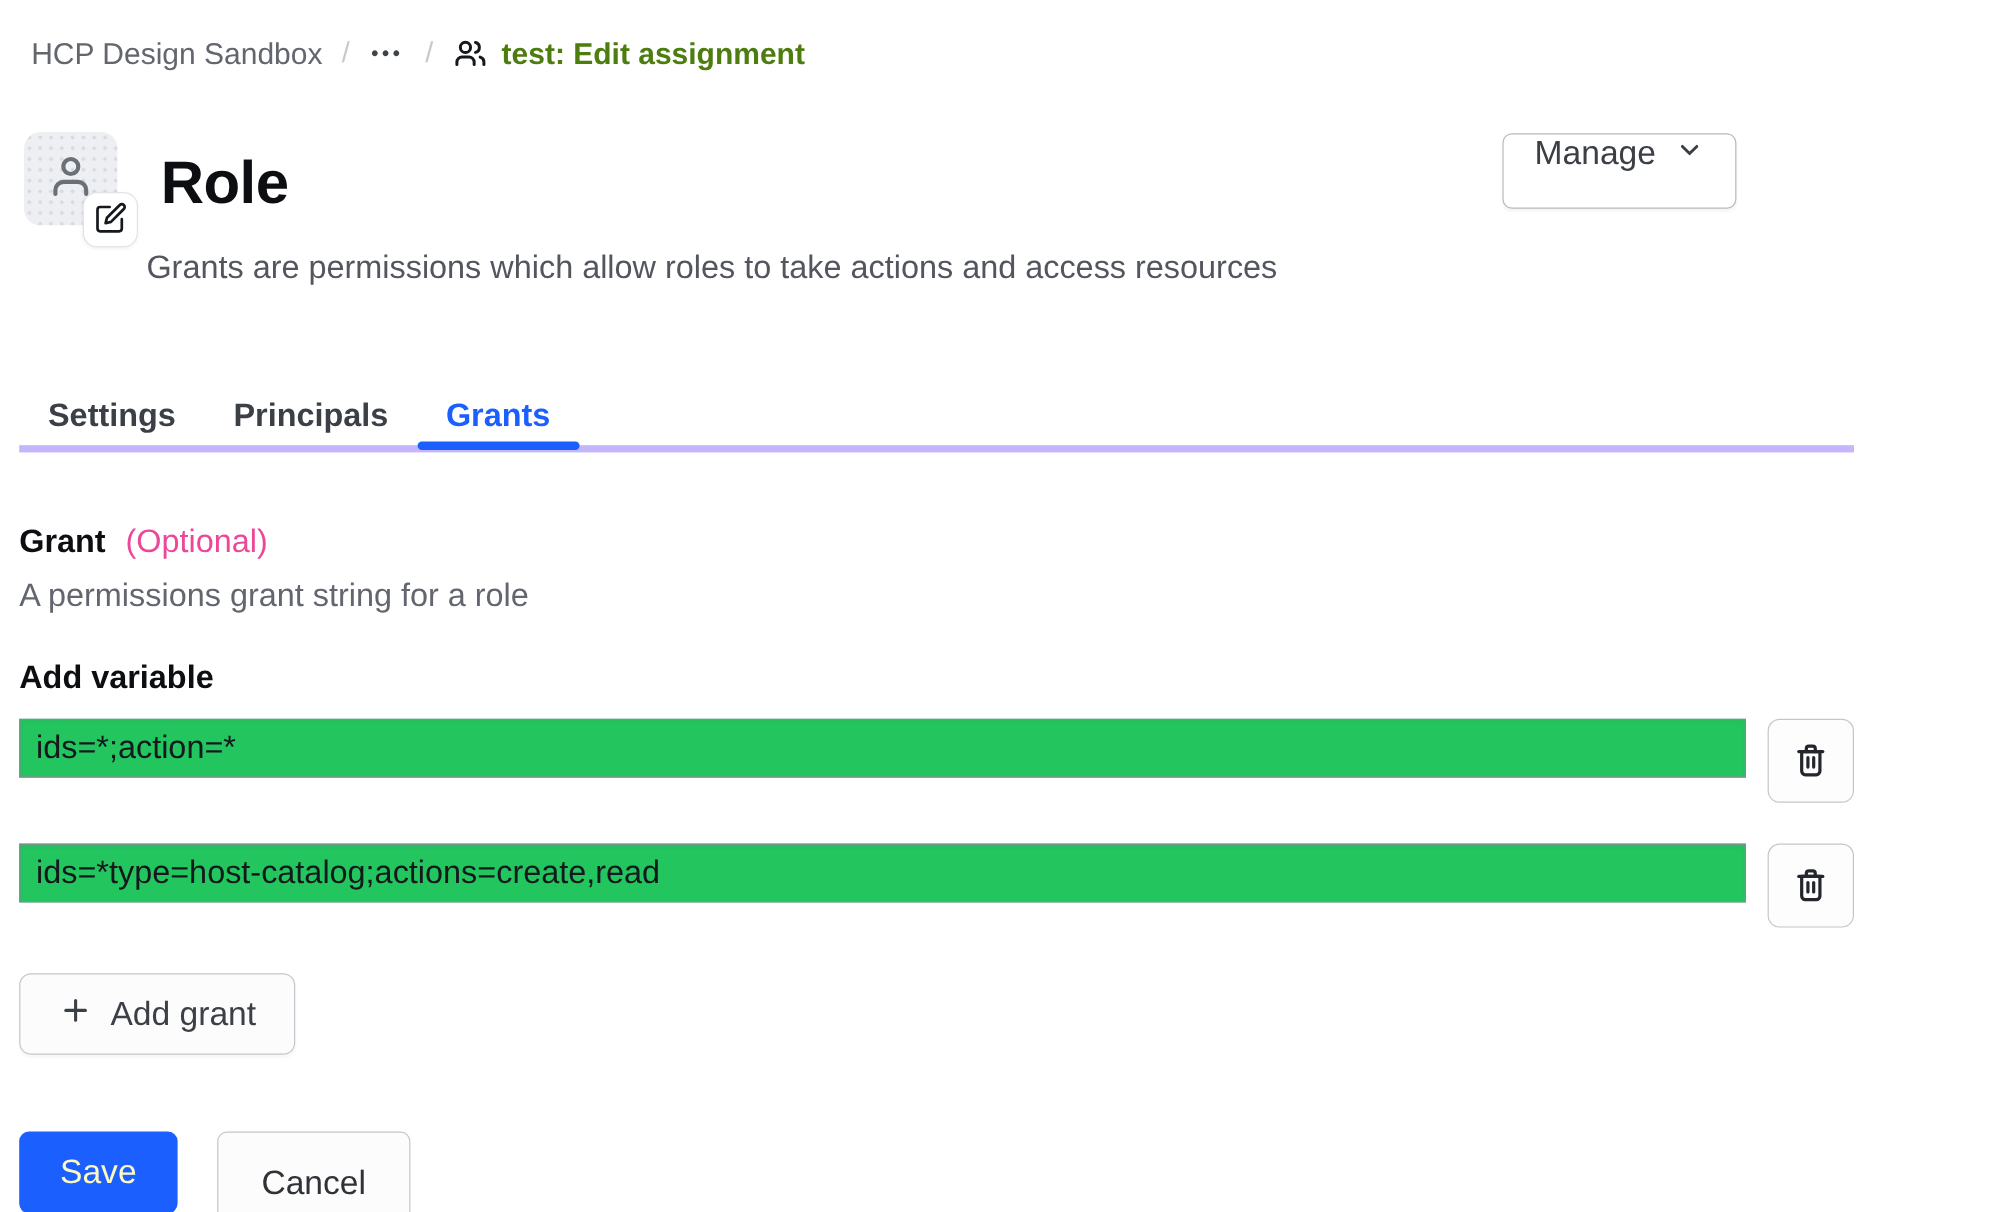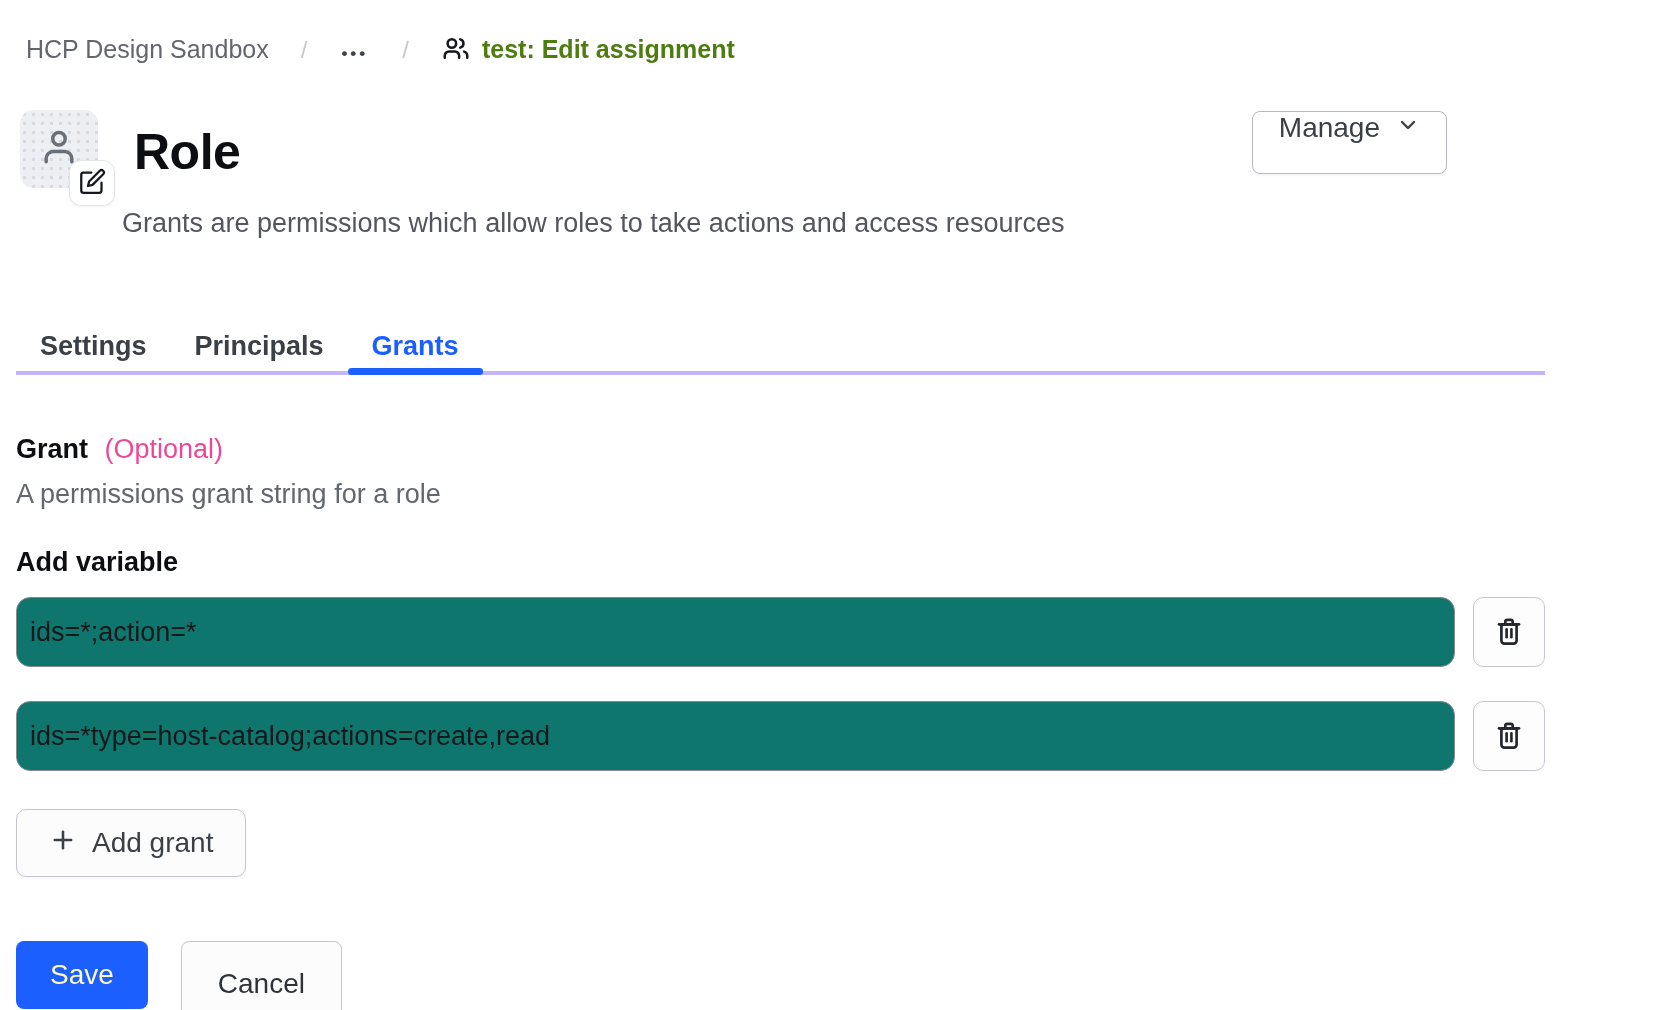--- a/index.html
+++ b/index.html
@@ -14,7 +14,7 @@
   .page { width: 1545px; padding: 26px 0 0 16px; }
 
   
-  .breadcrumb { display: flex; align-items: flex-end; gap: 32px; margin-left: 10px; height: 38px; font-size: 25px; }
+  .breadcrumb { display: flex; align-items: center; gap: 16px; margin-left: 10px; height: 38px; font-size: 25px; }
   .bc-root { color: #63666d; cursor: pointer; }
   .bc-sep { color: #c6c9ce; font-size: 24px; }
   .bc-ellipsis { border: none; background: none; padding: 0 2px; color: #3f434a; font-weight: 700; font-size: 17px; letter-spacing: 3px; cursor: pointer; font-family: inherit; }

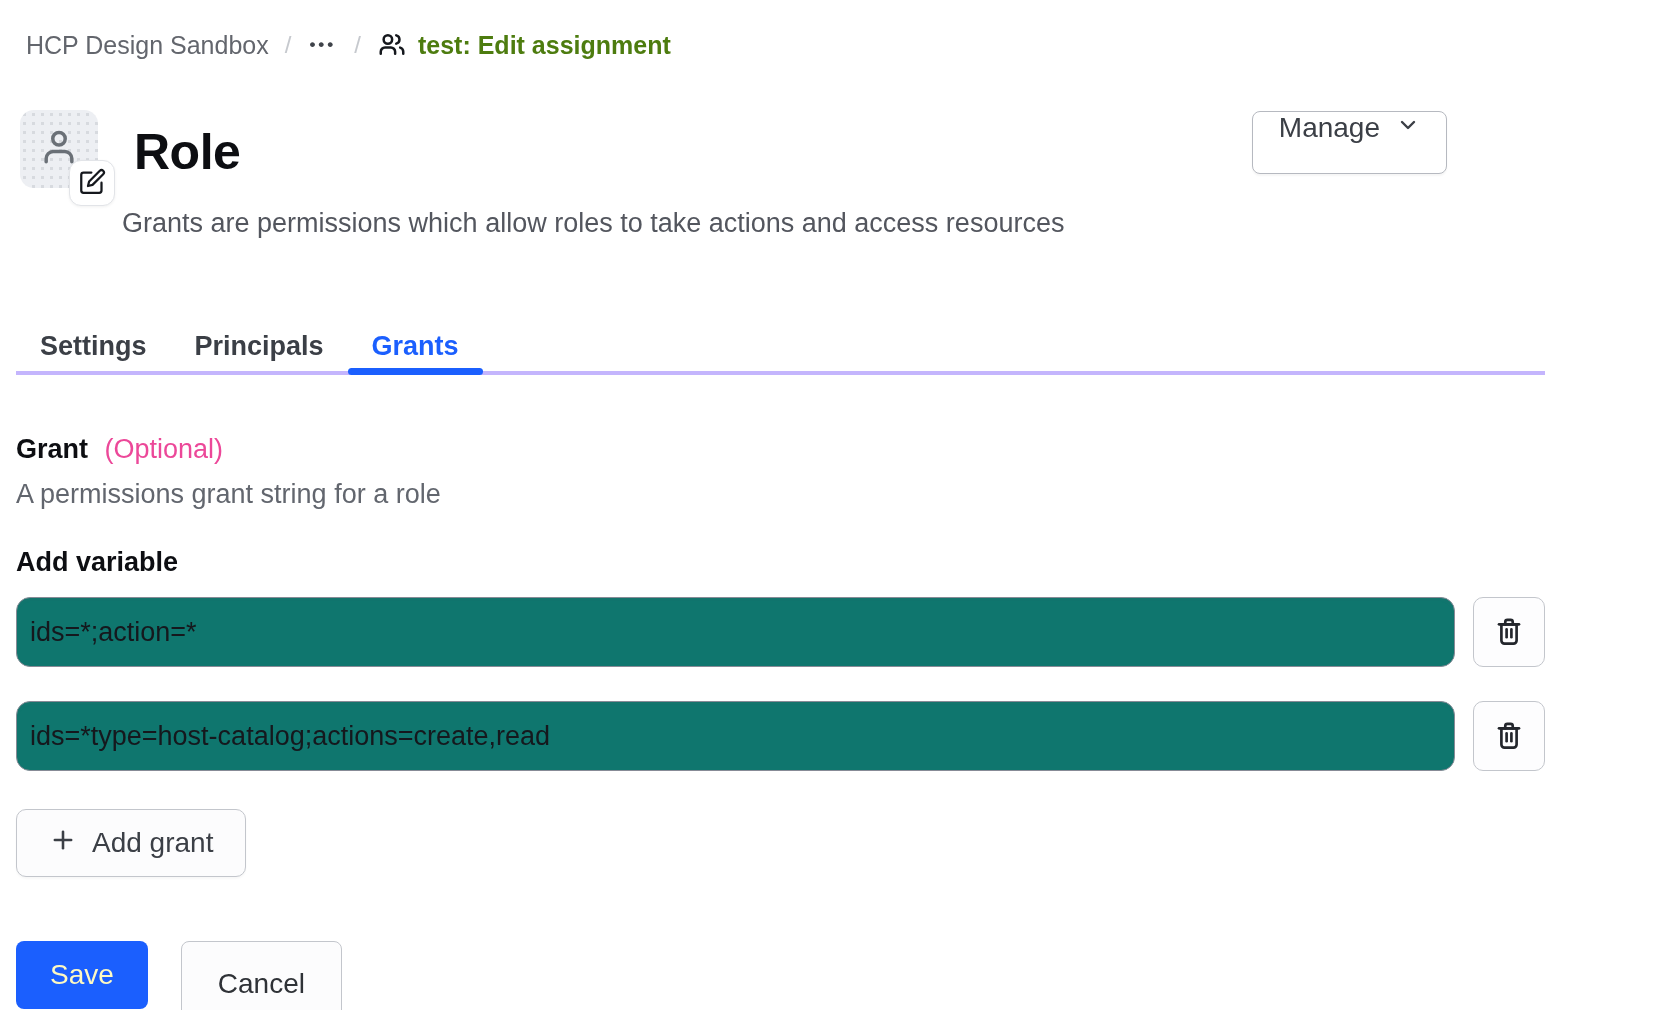--- a/index.html
+++ b/index.html
@@ -51,7 +51,7 @@
   }
 
   
-  .tab-bar { display: flex; margin-top: 94px; border-bottom: 4px solid #c4b5fd; }
+  .tab-bar { display: flex; margin-top: 94px; border-bottom: 6px solid #c4b5fd; }
   .tab { position: relative; padding: 0 24px 11px; font-size: 27px; line-height: 28px; font-weight: 600; color: #3b3f46; cursor: pointer; white-space: nowrap; }
   .tab-active { color: #1b5ffe; }
   .tab-active::after { content: ""; position: absolute; left: 0; right: 0; bottom: -4px; height: 7px; border-radius: 4px; background: #1b5ffe; }

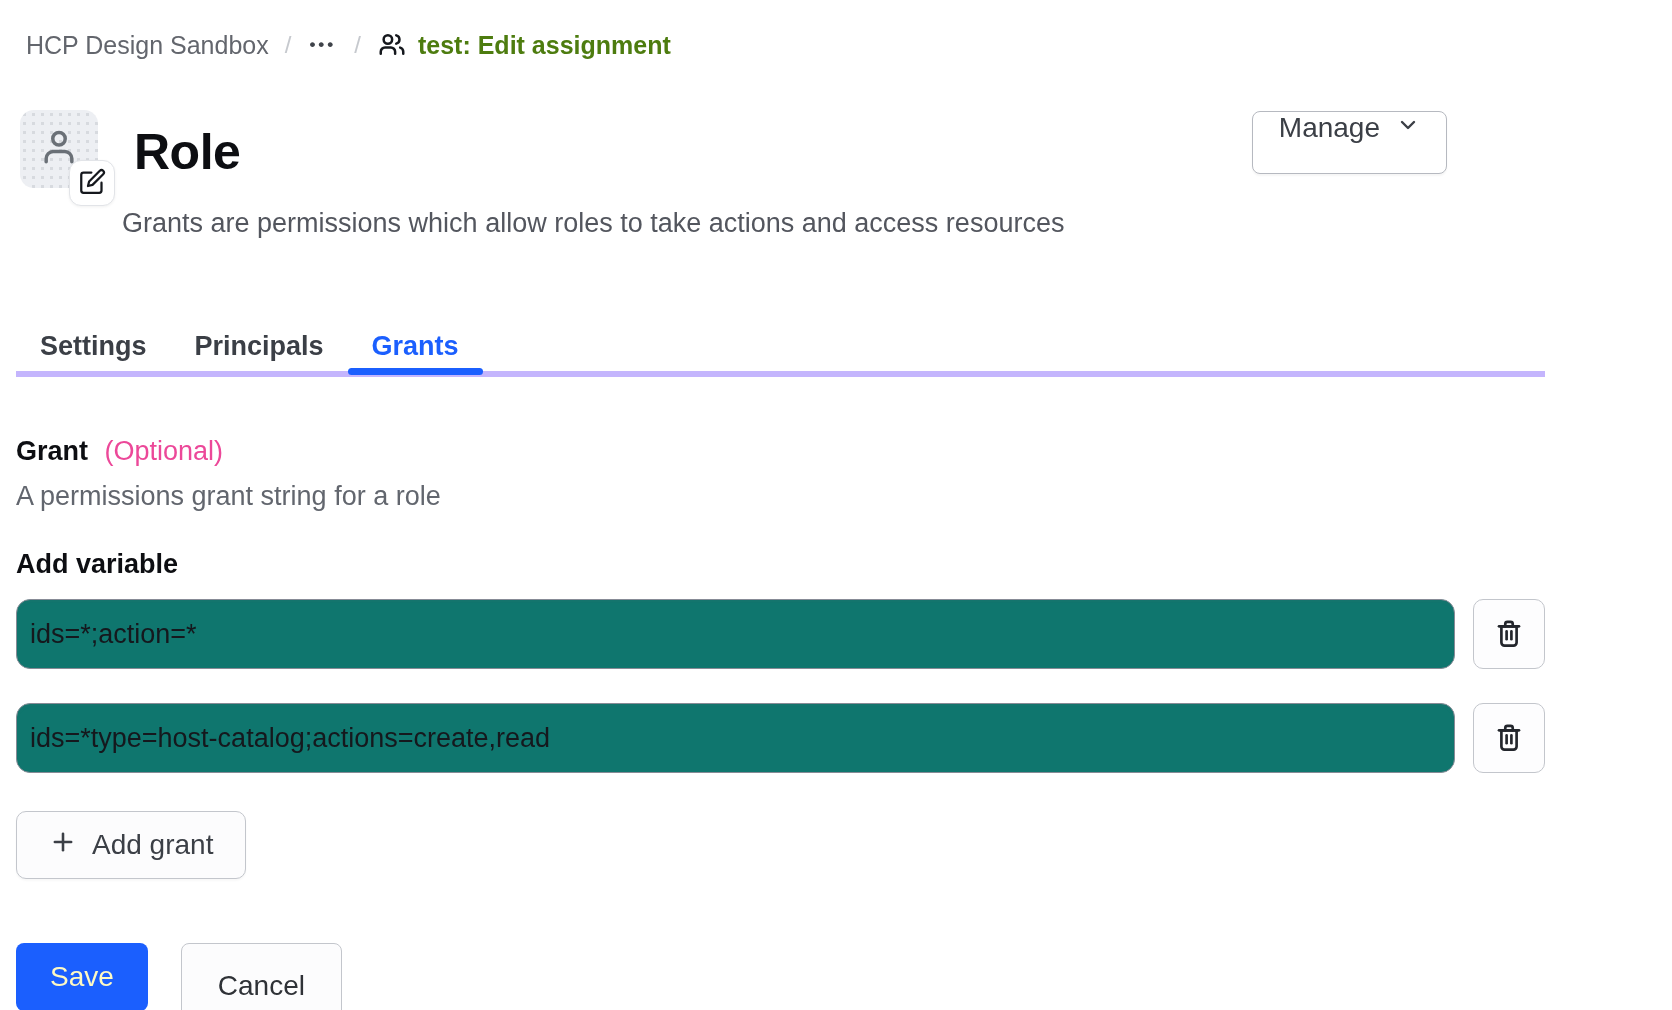--- a/index.html
+++ b/index.html
@@ -66,9 +66,9 @@
   .grant-row { display: flex; gap: 18px; margin-top: 34px; }
   .grant-row.first { margin-top: 20px; }
   .grant-input {
-    flex: 1; height: 70px; border: 1px solid #878b96; border-radius: 14px;
+    flex: 1; height: 49px; border: 1px solid #878b96; border-radius: 0;
     padding: 0 20px 0 13px; font-size: 27px; font-family: inherit; color: #15181d;
-    background: #0f766e; box-shadow: inset 0 2px 3px rgba(101,106,118,0.08); outline: none;
+    background: #22c55e; box-shadow: inset 0 2px 3px rgba(101,106,118,0.08); outline: none;
   }
   .trash-btn {
     width: 72px; height: 70px; flex: none;

